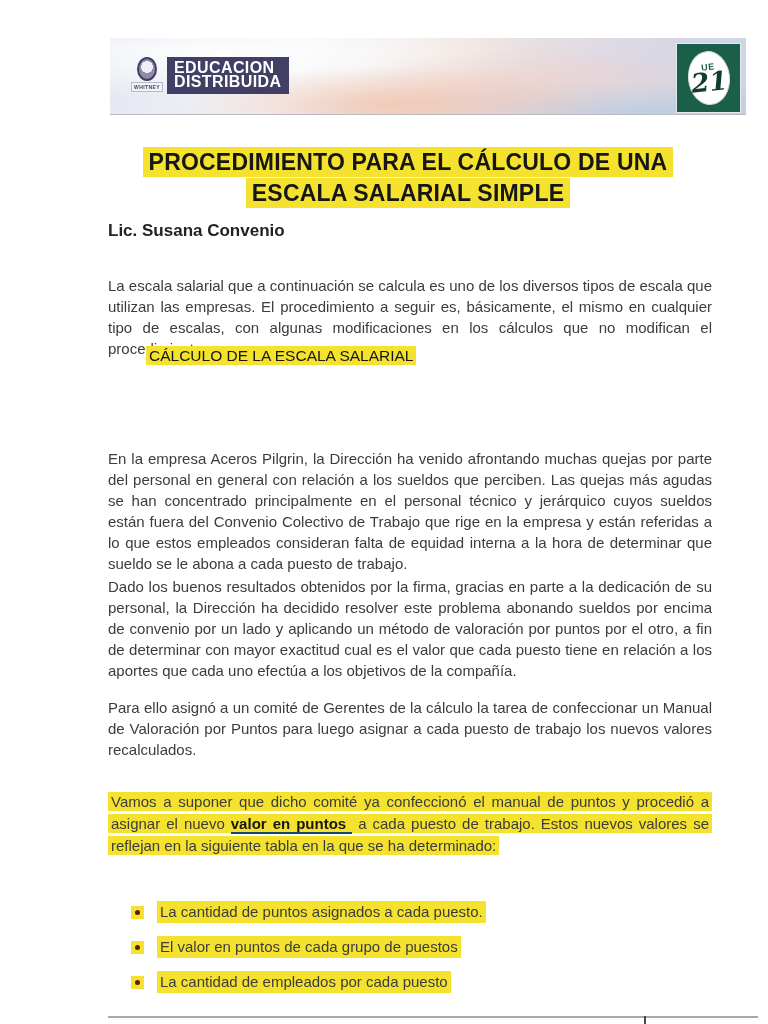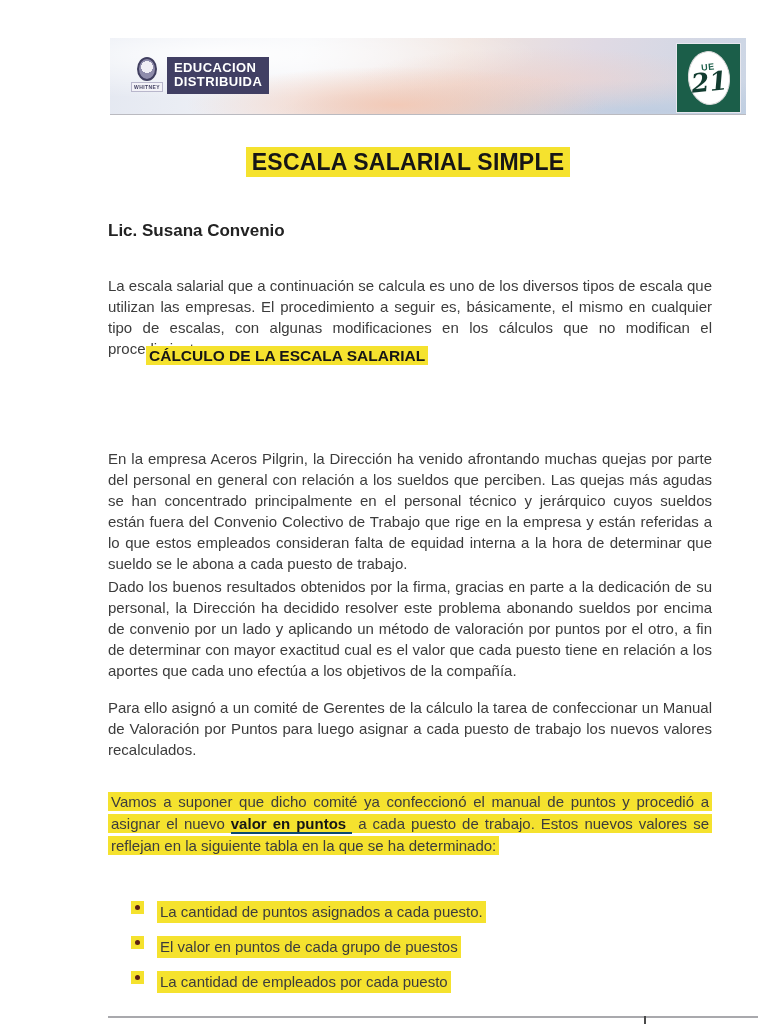--- a/index.html
+++ b/index.html
@@ -30,7 +30,7 @@
     background:#f3f2f7;padding:1px 2px;letter-spacing:.4px;text-align:center;border:0.5px solid #b9b7cc;
   }
   .navy-box{
-    background:#413f63;color:#ffffff;font-weight:bold;font-size:13px;line-height:14px;
+    background:#413f63;color:#ffffff;font-weight:bold;font-size:16px;line-height:14px;
     padding:4px 7px 5px 7px;letter-spacing:.4px;
   }
   .green-logo{

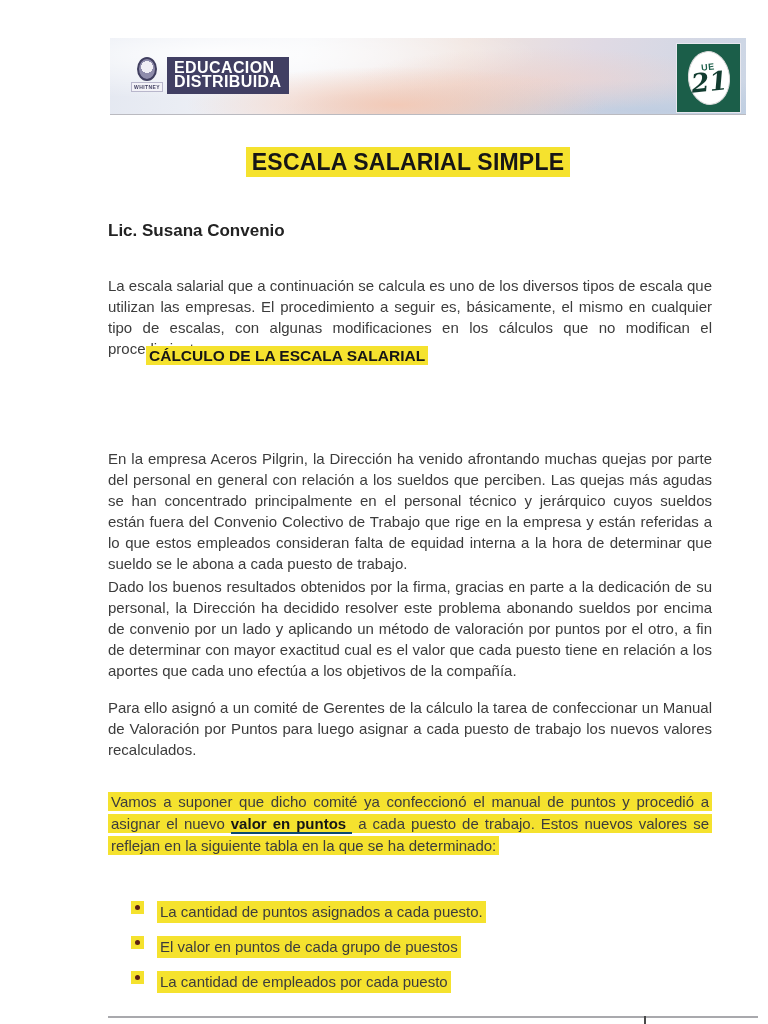--- a/index.html
+++ b/index.html
@@ -101,6 +101,7 @@
   </div>
 
   <div class="title">
+    <div><span class="hl">PROCEDIMIENTO PARA EL CÁLCULO DE UNA</span></div>
     <div><span class="hl">ESCALA SALARIAL SIMPLE</span></div>
   </div>
 

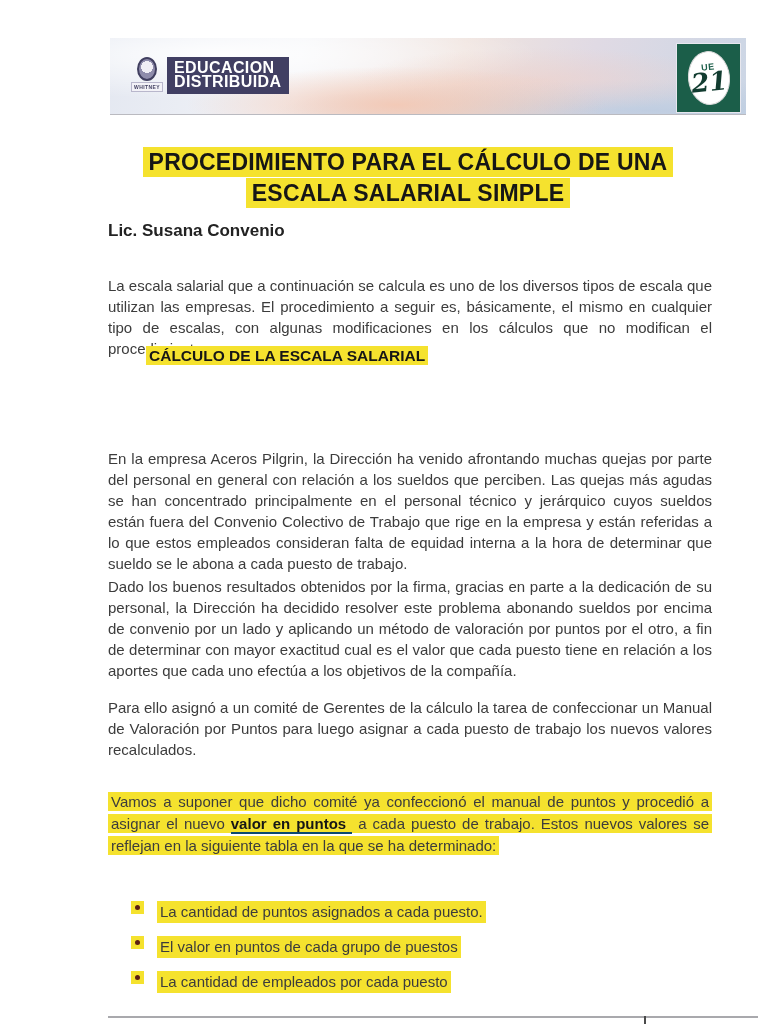--- a/index.html
+++ b/index.html
@@ -61,7 +61,7 @@
     text-align:justify;color:#3c3c3c;
   }
   .section-heading{
-    position:absolute;left:108px;top:347px;font-size:15.5px;font-weight:bold;color:#161616;padding-left:38px;
+    position:absolute;left:108px;top:347px;font-size:15.5px;font-weight:normal;color:#161616;padding-left:38px;
   }
   .p-lead{line-height:22px;}
   .underl{border-bottom:2px solid #0c4a6e;font-weight:bold;color:#161616;padding-right:6px;}

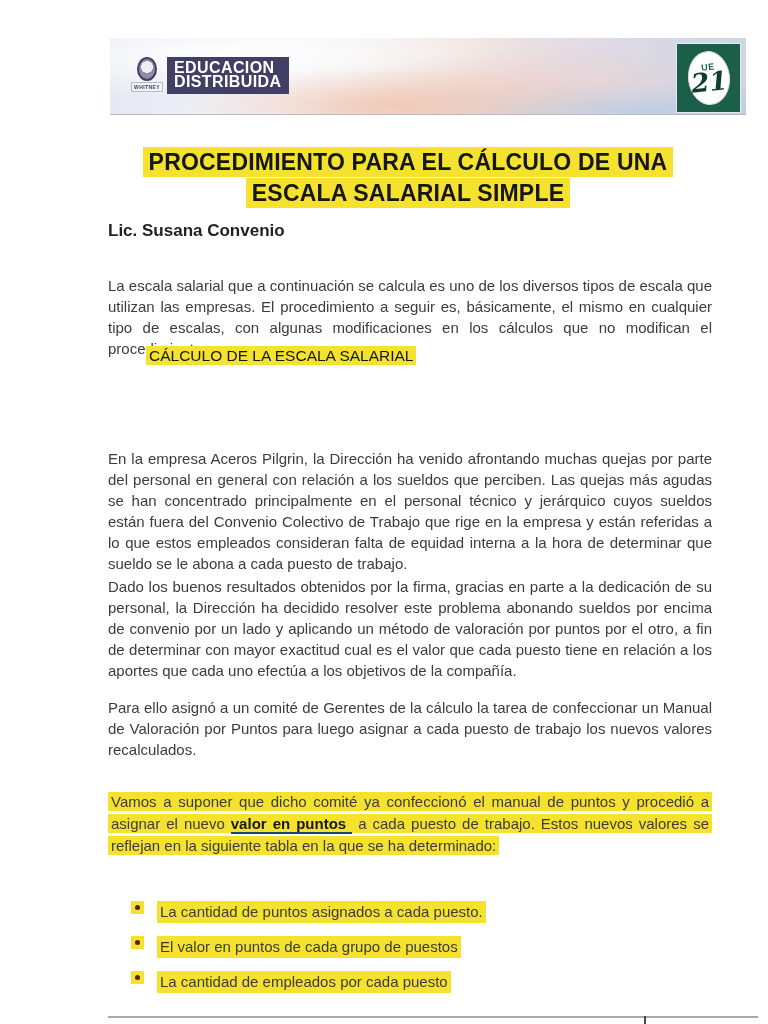--- a/index.html
+++ b/index.html
@@ -67,7 +67,7 @@
   .underl{border-bottom:2px solid #0c4a6e;font-weight:bold;color:#161616;padding-right:6px;}
   
   .bullets{position:absolute;left:131px;top:901px;width:560px;}
-  .bullet-row{display:flex;margin-bottom:13px;}
+  .bullet-row{display:flex;align-items:center;margin-bottom:13px;}
   .bullet-dot-wrap{background:#f5e22e;width:13px;height:13px;display:flex;align-items:center;justify-content:center;margin-right:13px;}
   .bullet-dot{width:5px;height:5px;border-radius:50%;background:#5c1d12;}
   .bullet-text{font-size:15px;line-height:20px;color:#3c3c3c;}

